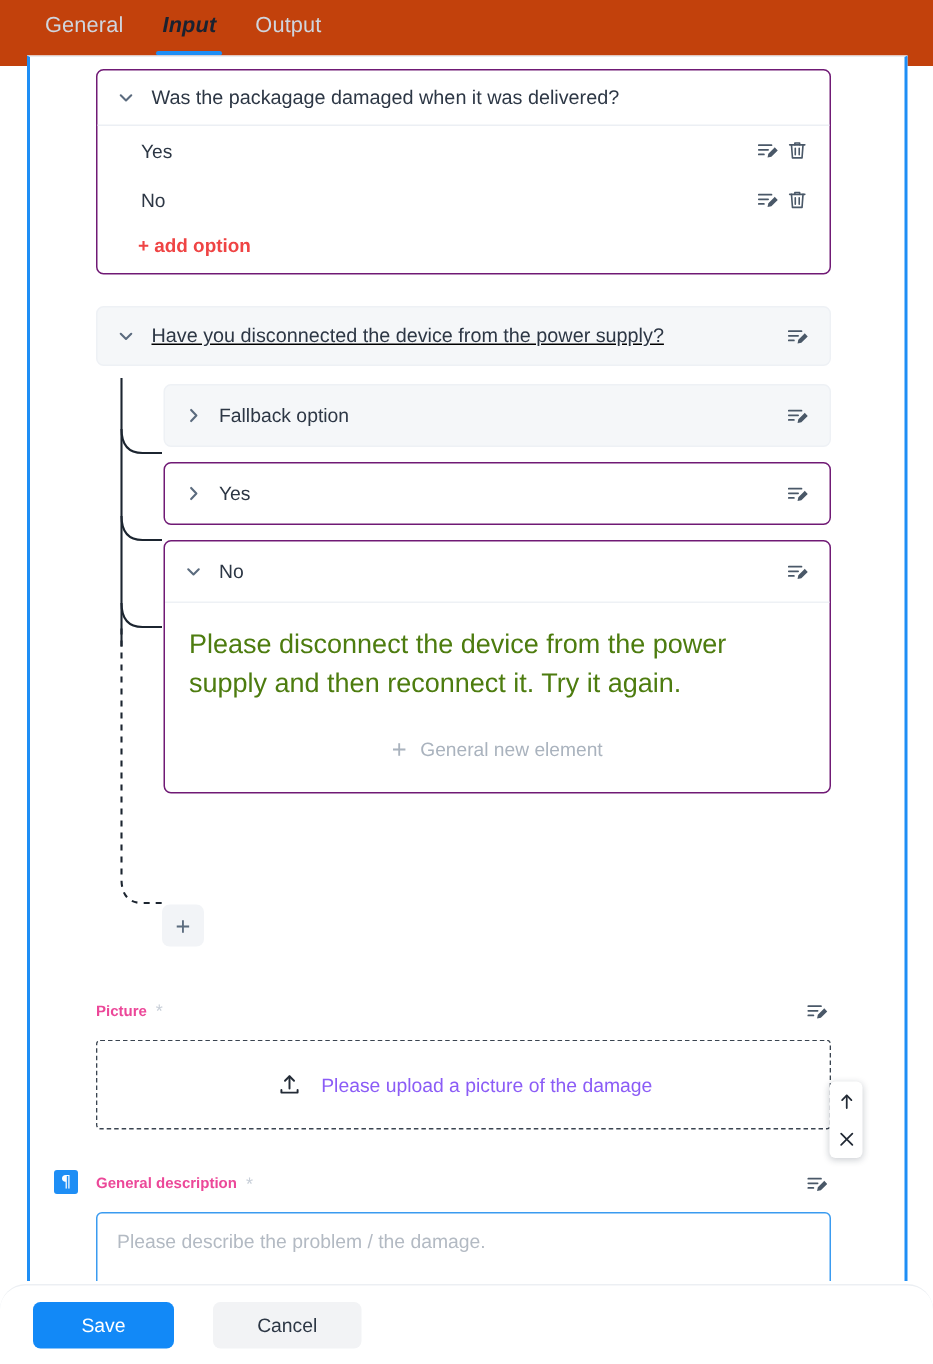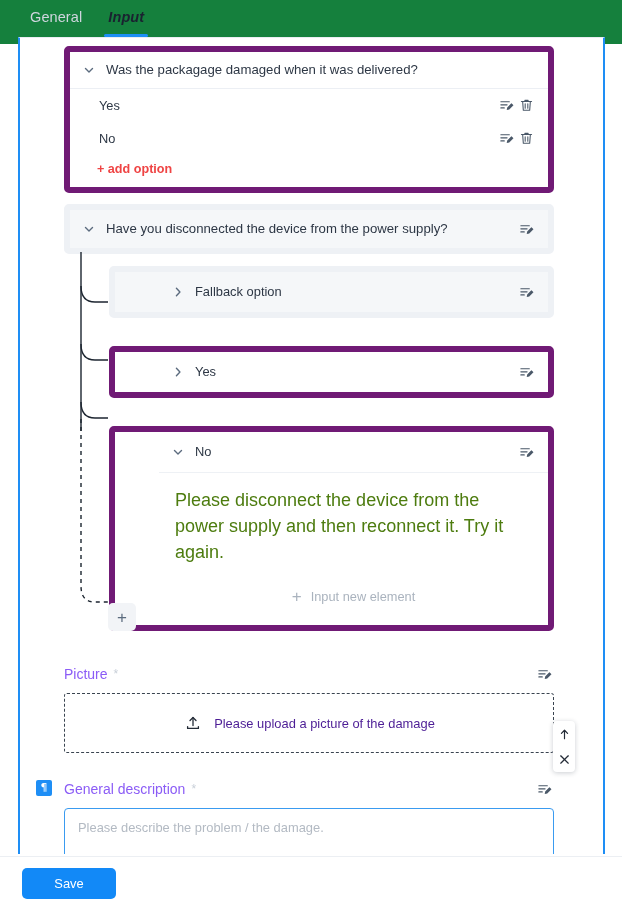--- a/index.html
+++ b/index.html
@@ -18,7 +18,7 @@
   .tabbar {
     position: absolute; top: 0; left: 0; width: 622px; height: 44px;
     display: flex; align-items: flex-start; padding-left: 17px; gap: 0;
-    background: #15803d;
+    background: #c2410c;
   }
   .tab {
     position: relative;

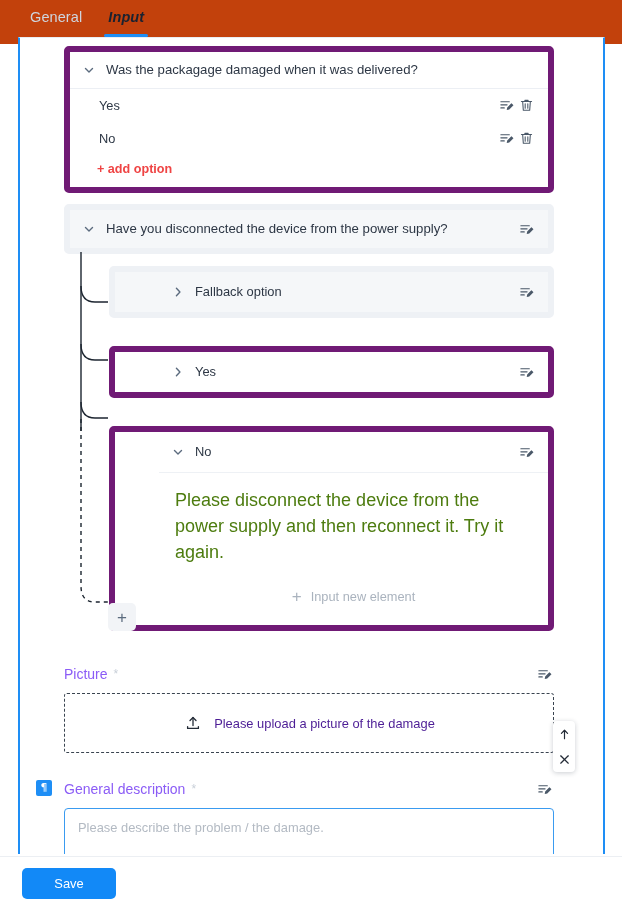--- a/index.html
+++ b/index.html
@@ -190,6 +190,7 @@
   <div class="tabbar">
     <div class="tab">General</div>
     <div class="tab active">Input</div>
+    <div class="tab">Output</div>
   </div>
 
   <div class="panel">

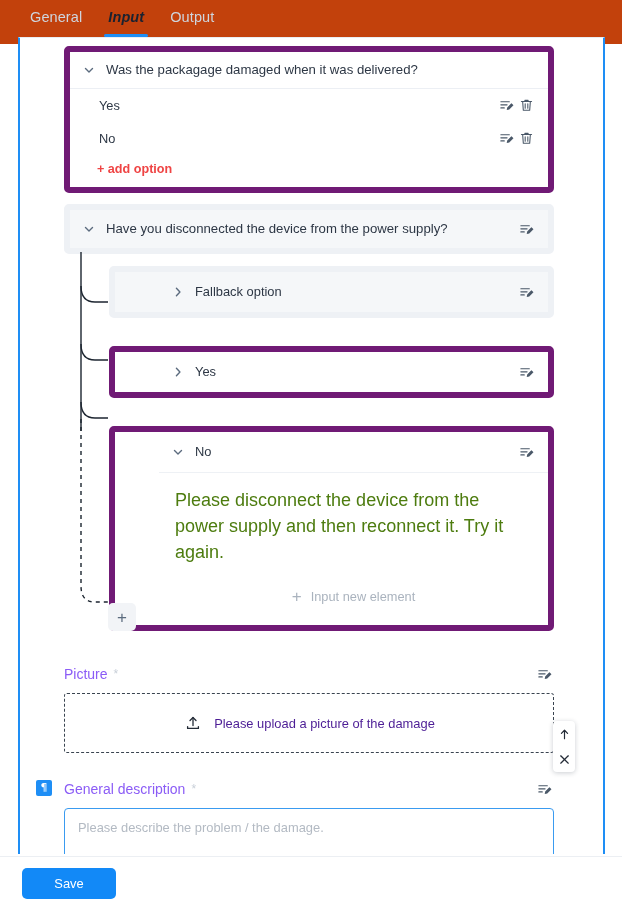--- a/index.html
+++ b/index.html
@@ -50,7 +50,7 @@
   
   .card {
     background: #fff;
-    border: 6px solid #701a75;
+    border: 1px solid #701a75;
     border-radius: 5px;
   }
   .card.shaded { background: #f5f7f9; border-color: #eef1f5; }

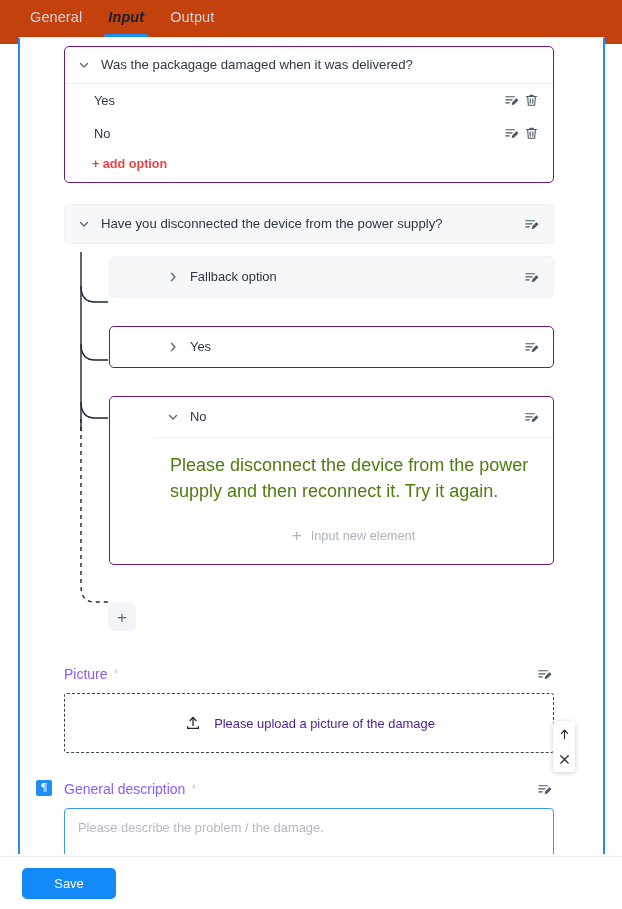--- a/index.html
+++ b/index.html
@@ -94,7 +94,7 @@
 
   
   #q2 { position: absolute; left: 44px; top: 166px; width: 490px; }
-  #q2 .q2head { padding: 9px 12px 9px 12px; border-radius: 5px; }
+  #q2 .q2head { padding: 9px 12px 9px 12px; border-radius: 5px; text-decoration: underline; }
 
   .children { position: relative; margin-top: 12px; padding-left: 45px; }
   .child { position: relative; margin-bottom: 28px; padding-left: 44px; }

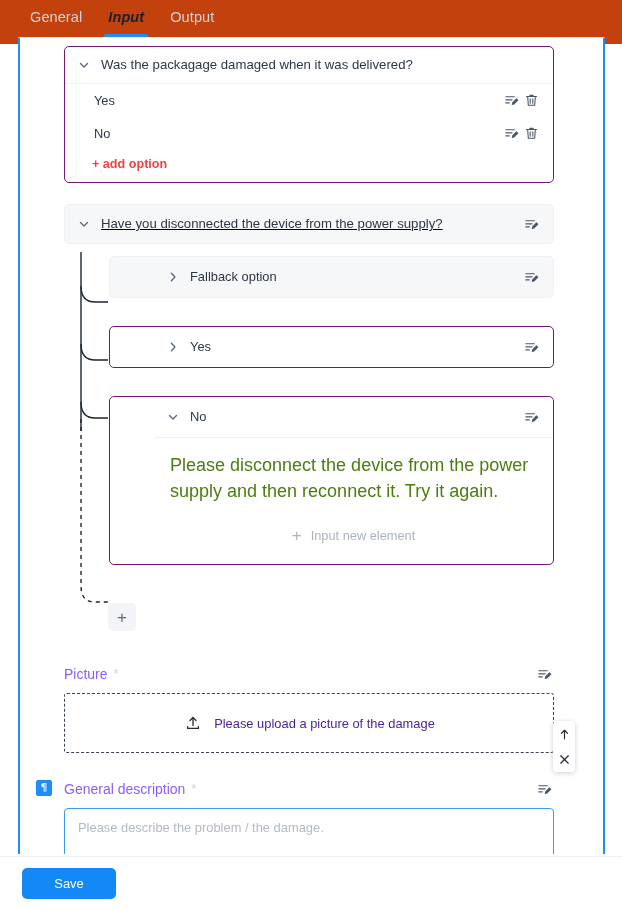--- a/index.html
+++ b/index.html
@@ -97,7 +97,7 @@
   #q2 .q2head { padding: 9px 12px 9px 12px; border-radius: 5px; text-decoration: underline; }
 
   .children { position: relative; margin-top: 12px; padding-left: 45px; }
-  .child { position: relative; margin-bottom: 28px; padding-left: 44px; }
+  .child { position: relative; margin-bottom: 10px; }
   .child .row-head { padding: 10px 12px 10px 12px; }
   .child .row-title { font-size: 12.9px; }
 

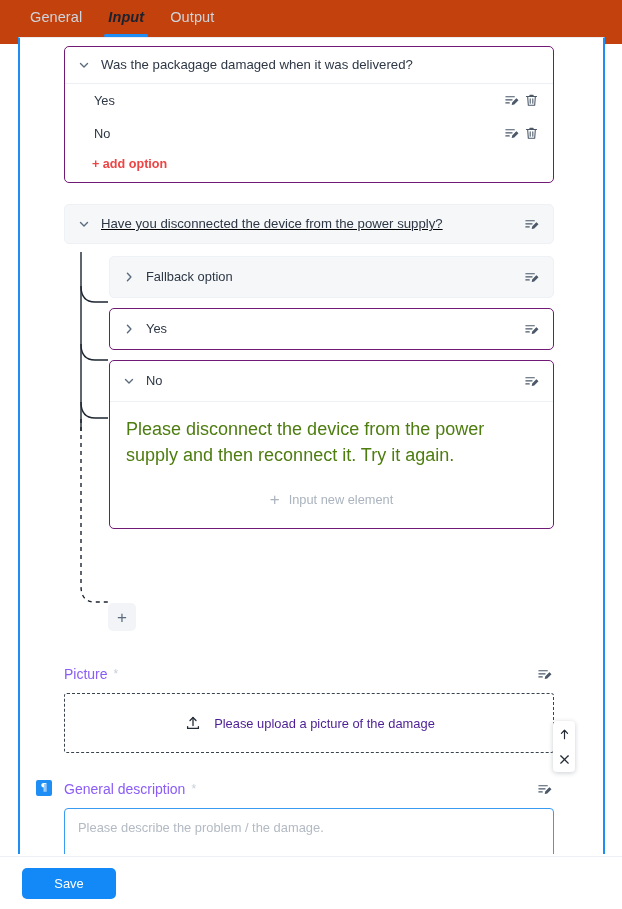--- a/index.html
+++ b/index.html
@@ -342,7 +342,7 @@
               <div class="child-text">Please disconnect the device from the power supply and then reconnect it. Try it again.</div>
               <div class="create-new">
                 <span class="plus-sm">+</span>
-                <span>Input new element</span>
+                <span>General new element</span>
               </div>
             </div>
           </div>

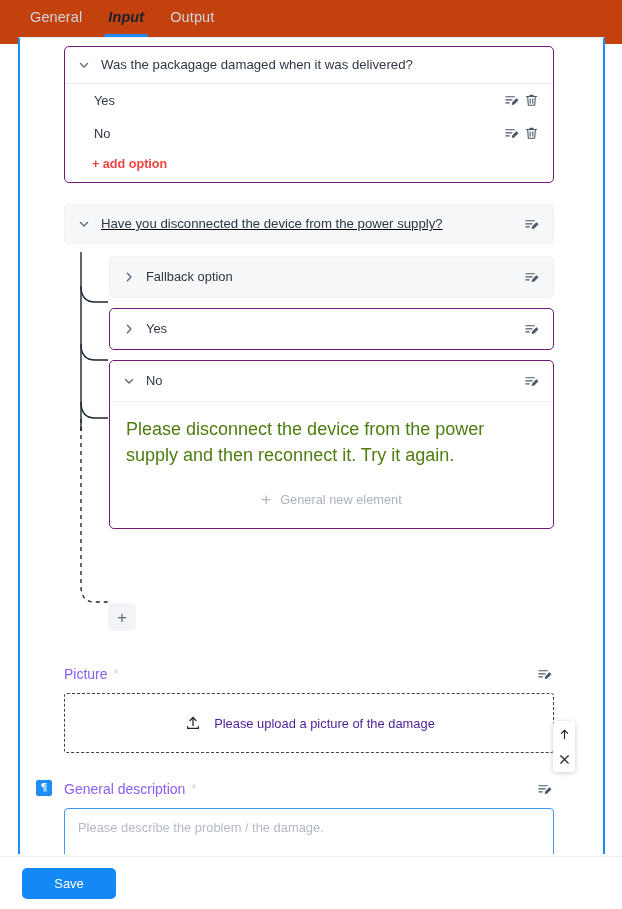--- a/index.html
+++ b/index.html
@@ -127,7 +127,7 @@
   #picture { position: absolute; left: 44px; top: 626px; width: 490px; }
   .field-label-row { display: flex; align-items: center; gap: 6px; }
   .field-label {
-    font-size: 14px; font-weight: normal; color: #8b5cf6;
+    font-size: 10px; font-weight: bold; color: #ec4899;
   }
   .req { color: #c8cfd8; font-size: 12px; }
   .spacer { flex: 1 1 auto; }

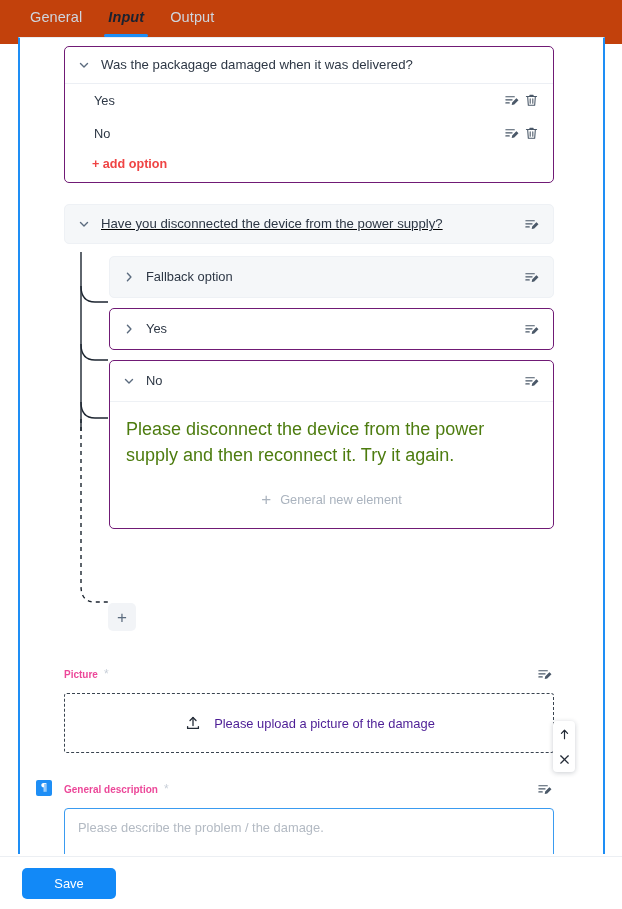--- a/index.html
+++ b/index.html
@@ -138,7 +138,7 @@
     display: flex; align-items: center; justify-content: center;
     gap: 11px; cursor: pointer;
   }
-  .dz-text { font-size: 12.9px; color: #4c1d95; }
+  .dz-text { font-size: 12.9px; color: #8b5cf6; }
 
   
   #detail { position: absolute; left: 44px; top: 741px; width: 490px; }

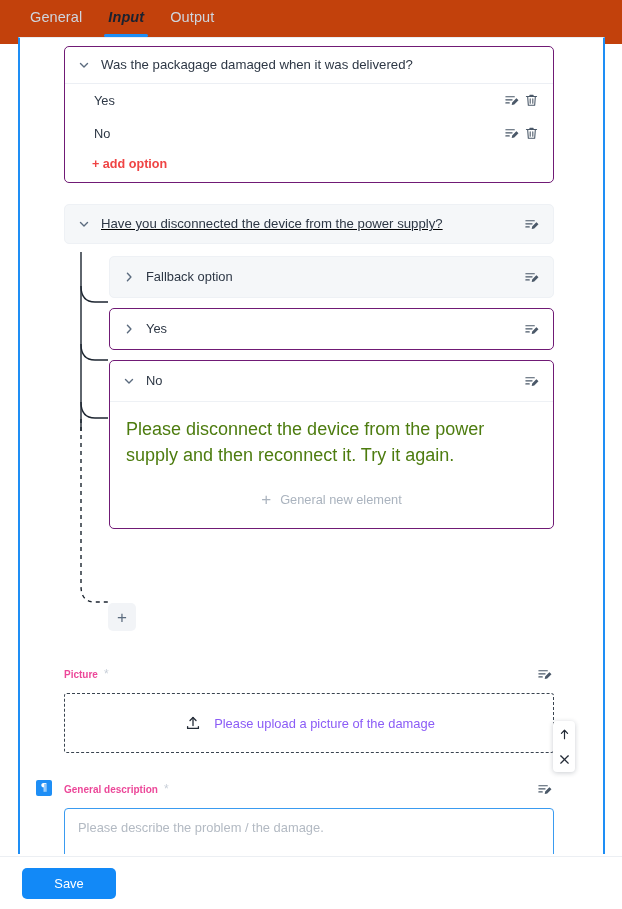--- a/index.html
+++ b/index.html
@@ -171,7 +171,7 @@
   .footer {
     position: absolute; left: 0; top: 856px; width: 622px; height: 53px;
     background: #fff; border-top: 1px solid #eceff3;
-    display: flex; align-items: center; padding-left: 22px; gap: 26px;
+    display: flex; align-items: center; padding-left: 22px; gap: 26px; border-radius: 17px;
   }
   .btn {
     height: 31px; border-radius: 5px; border: none;

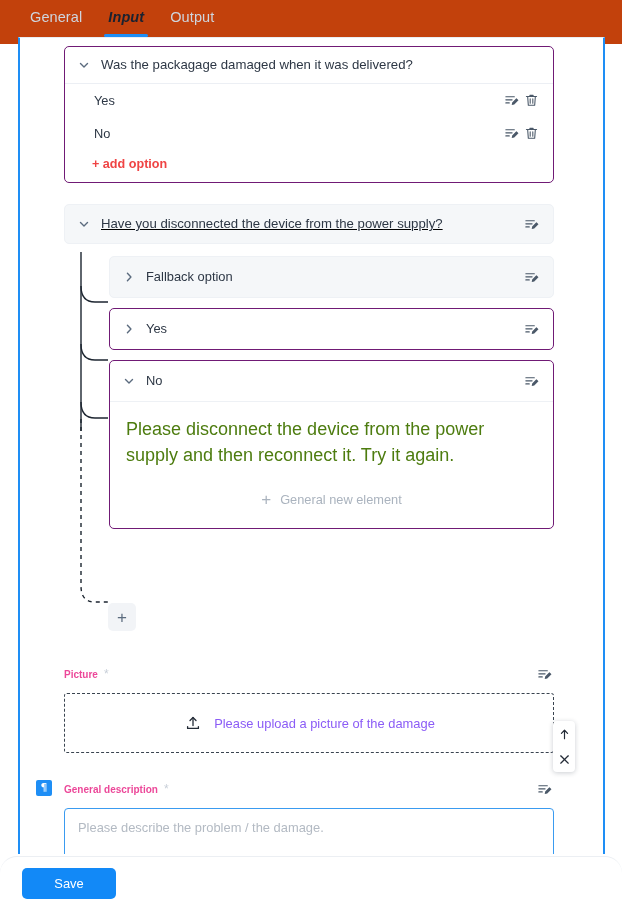--- a/index.html
+++ b/index.html
@@ -416,6 +416,7 @@
 
   <div class="footer">
     <button class="btn btn-primary">Save</button>
+    <button class="btn btn-secondary">Cancel</button>
   </div>
 
 </div>

